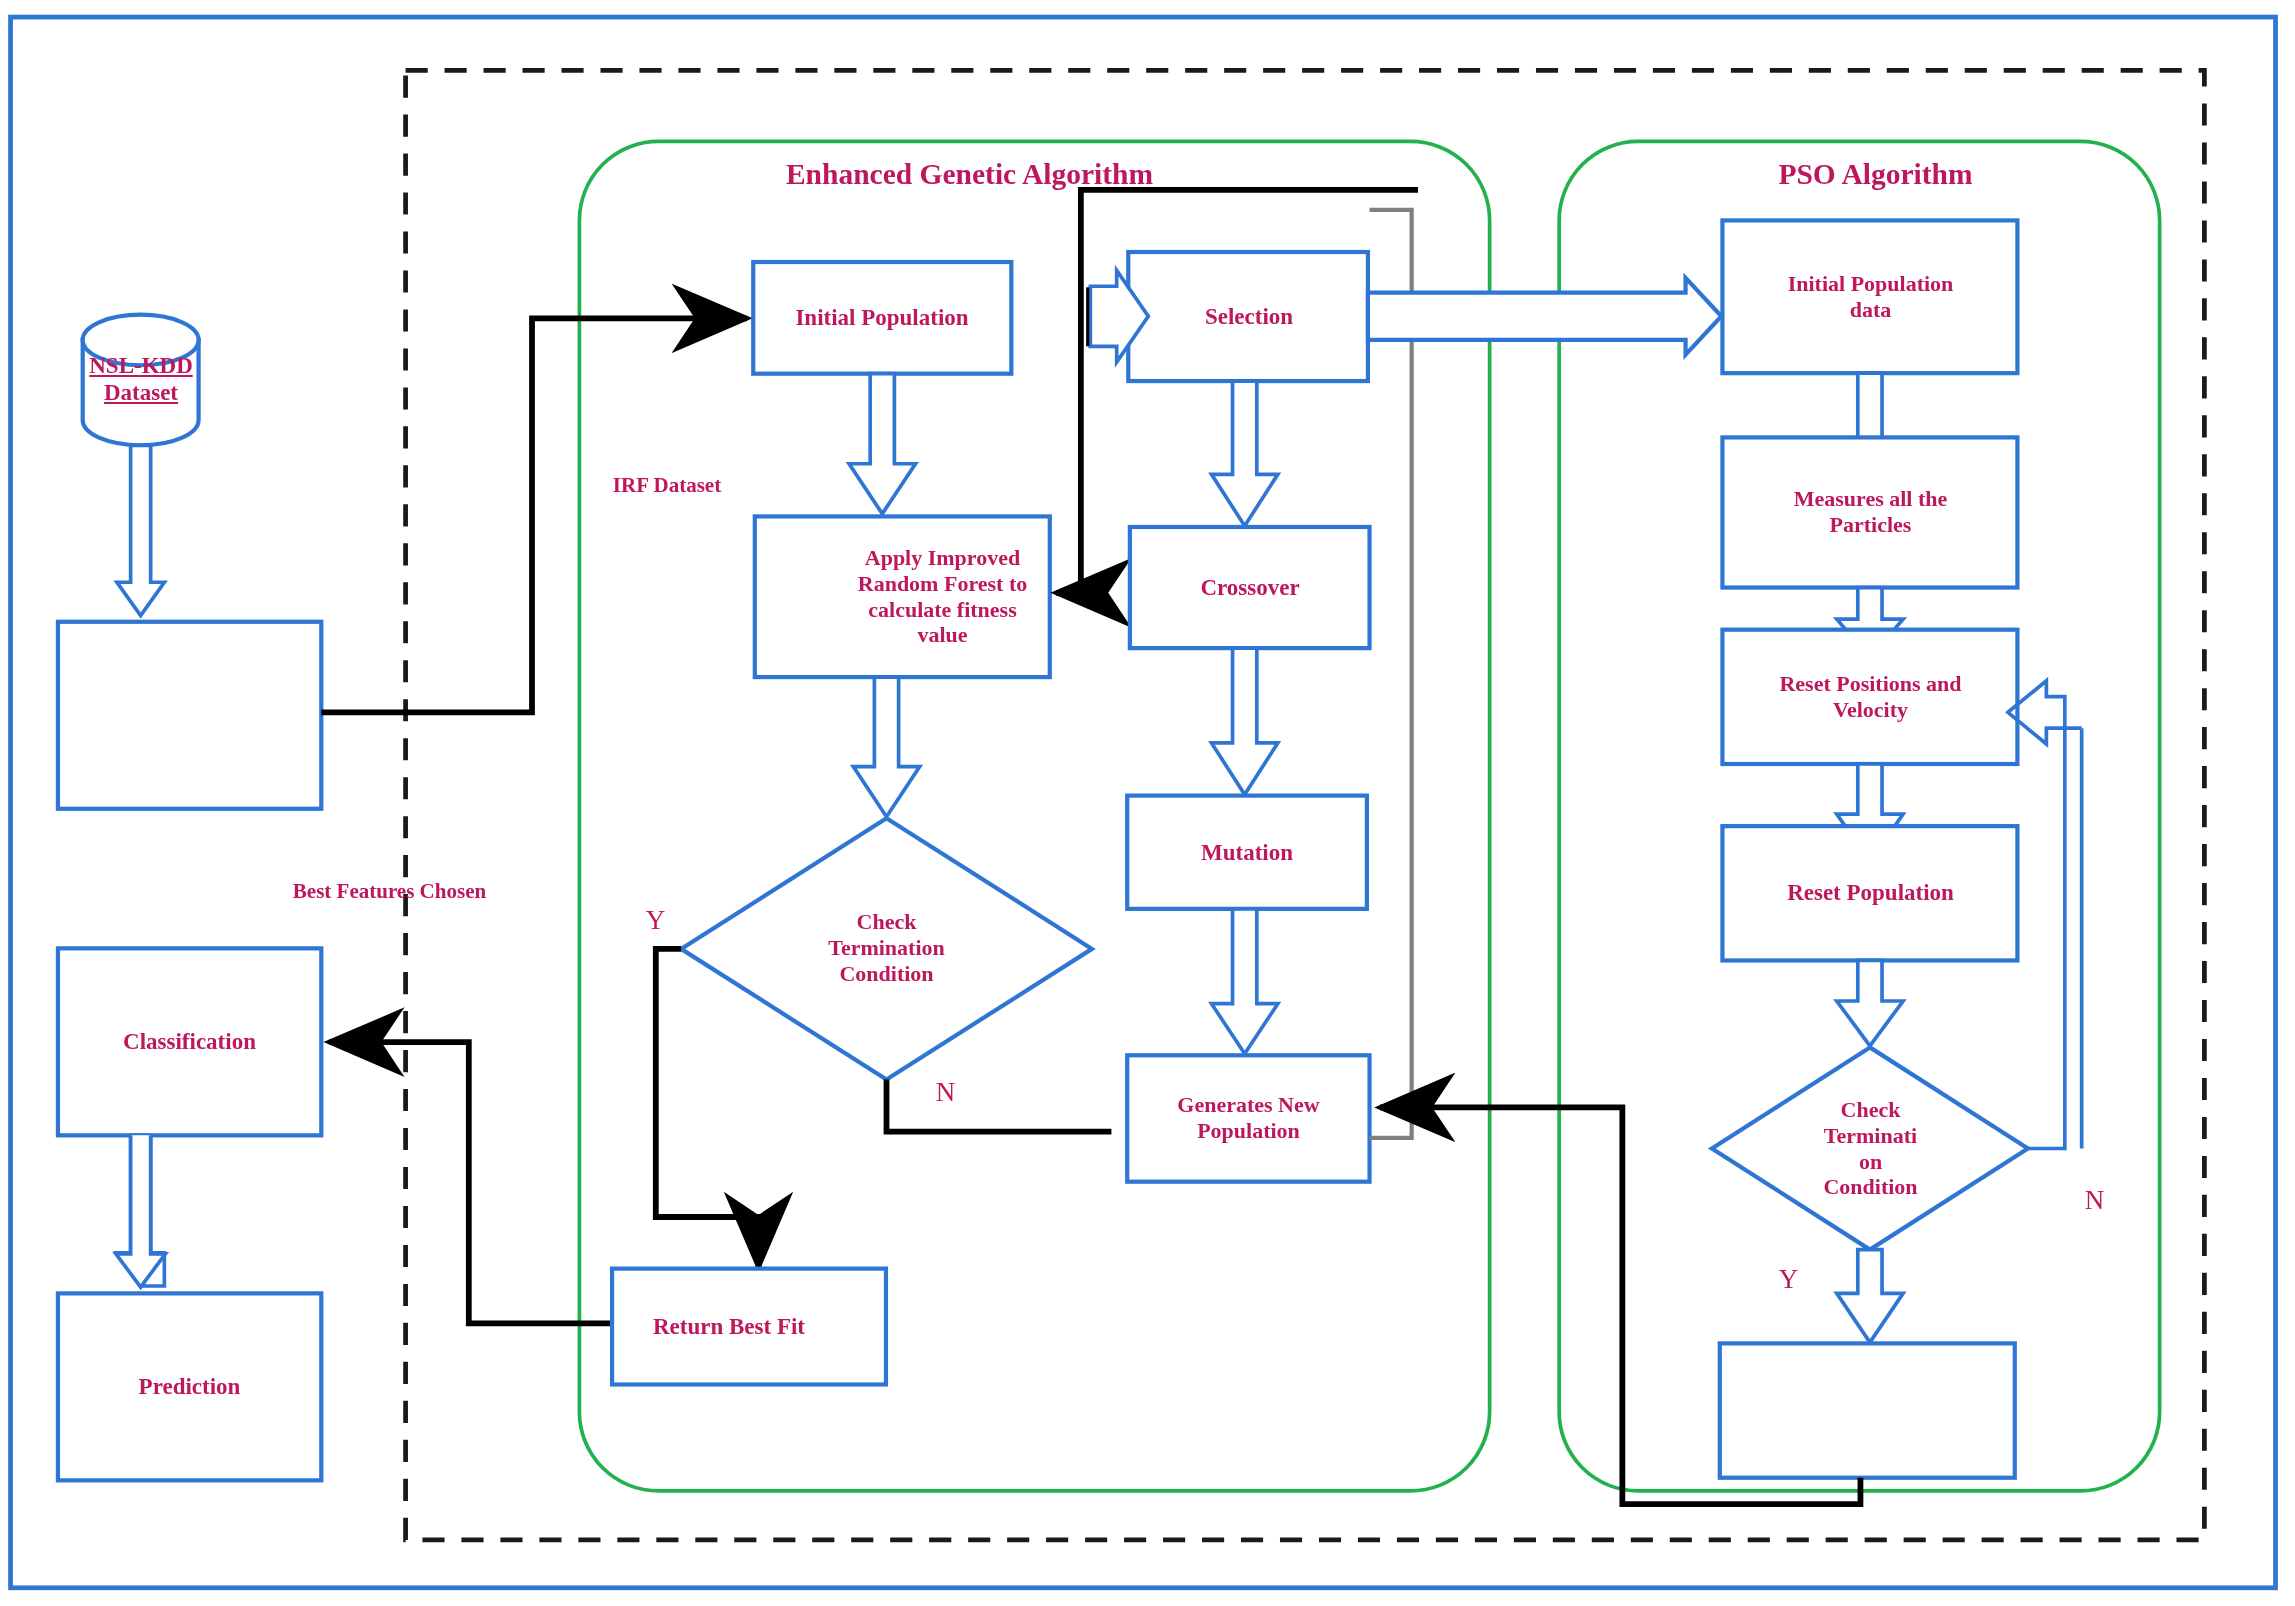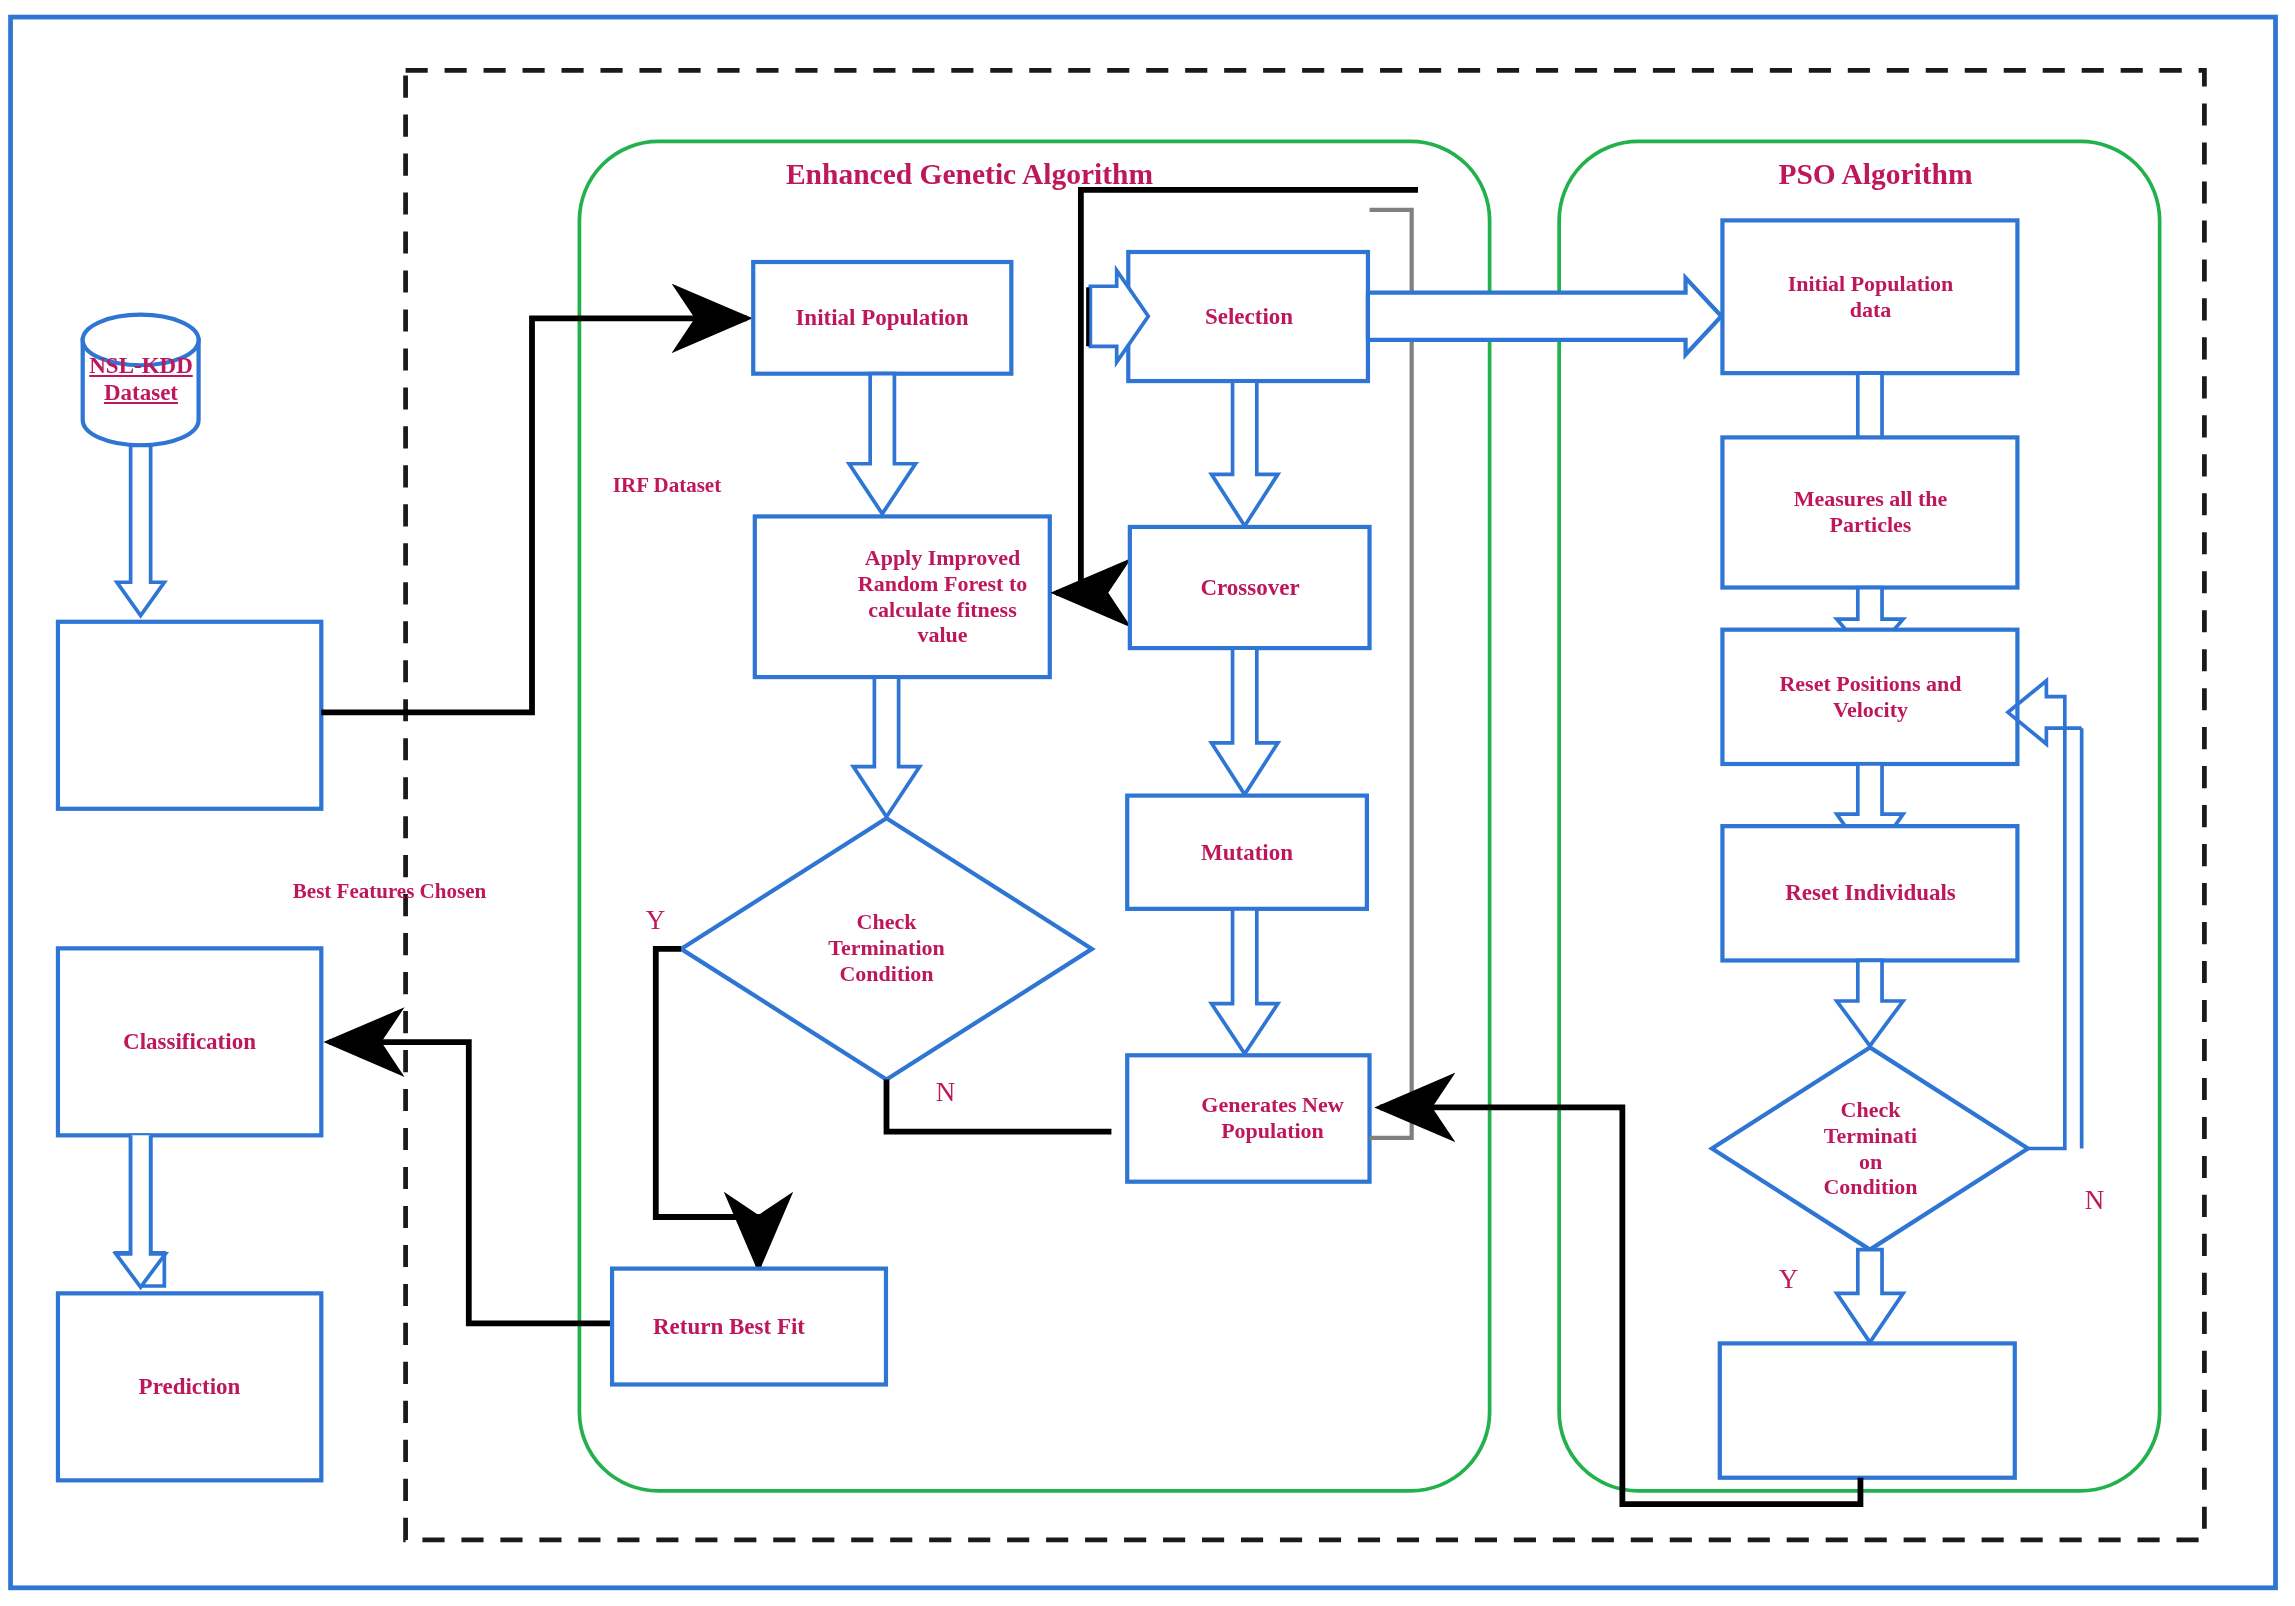--- a/index.html
+++ b/index.html
@@ -214,7 +214,7 @@
   </div>
 
   <div class="lbl boxlbl" style="left:1723px;top:826px;width:295px;height:134px;">
-    <span>Reset Individuals</span>
+    <span>Reset Population</span>
   </div>
 
   <div class="lbl boxlbl sm" style="left:1781px;top:1072px;width:179px;height:153px;">

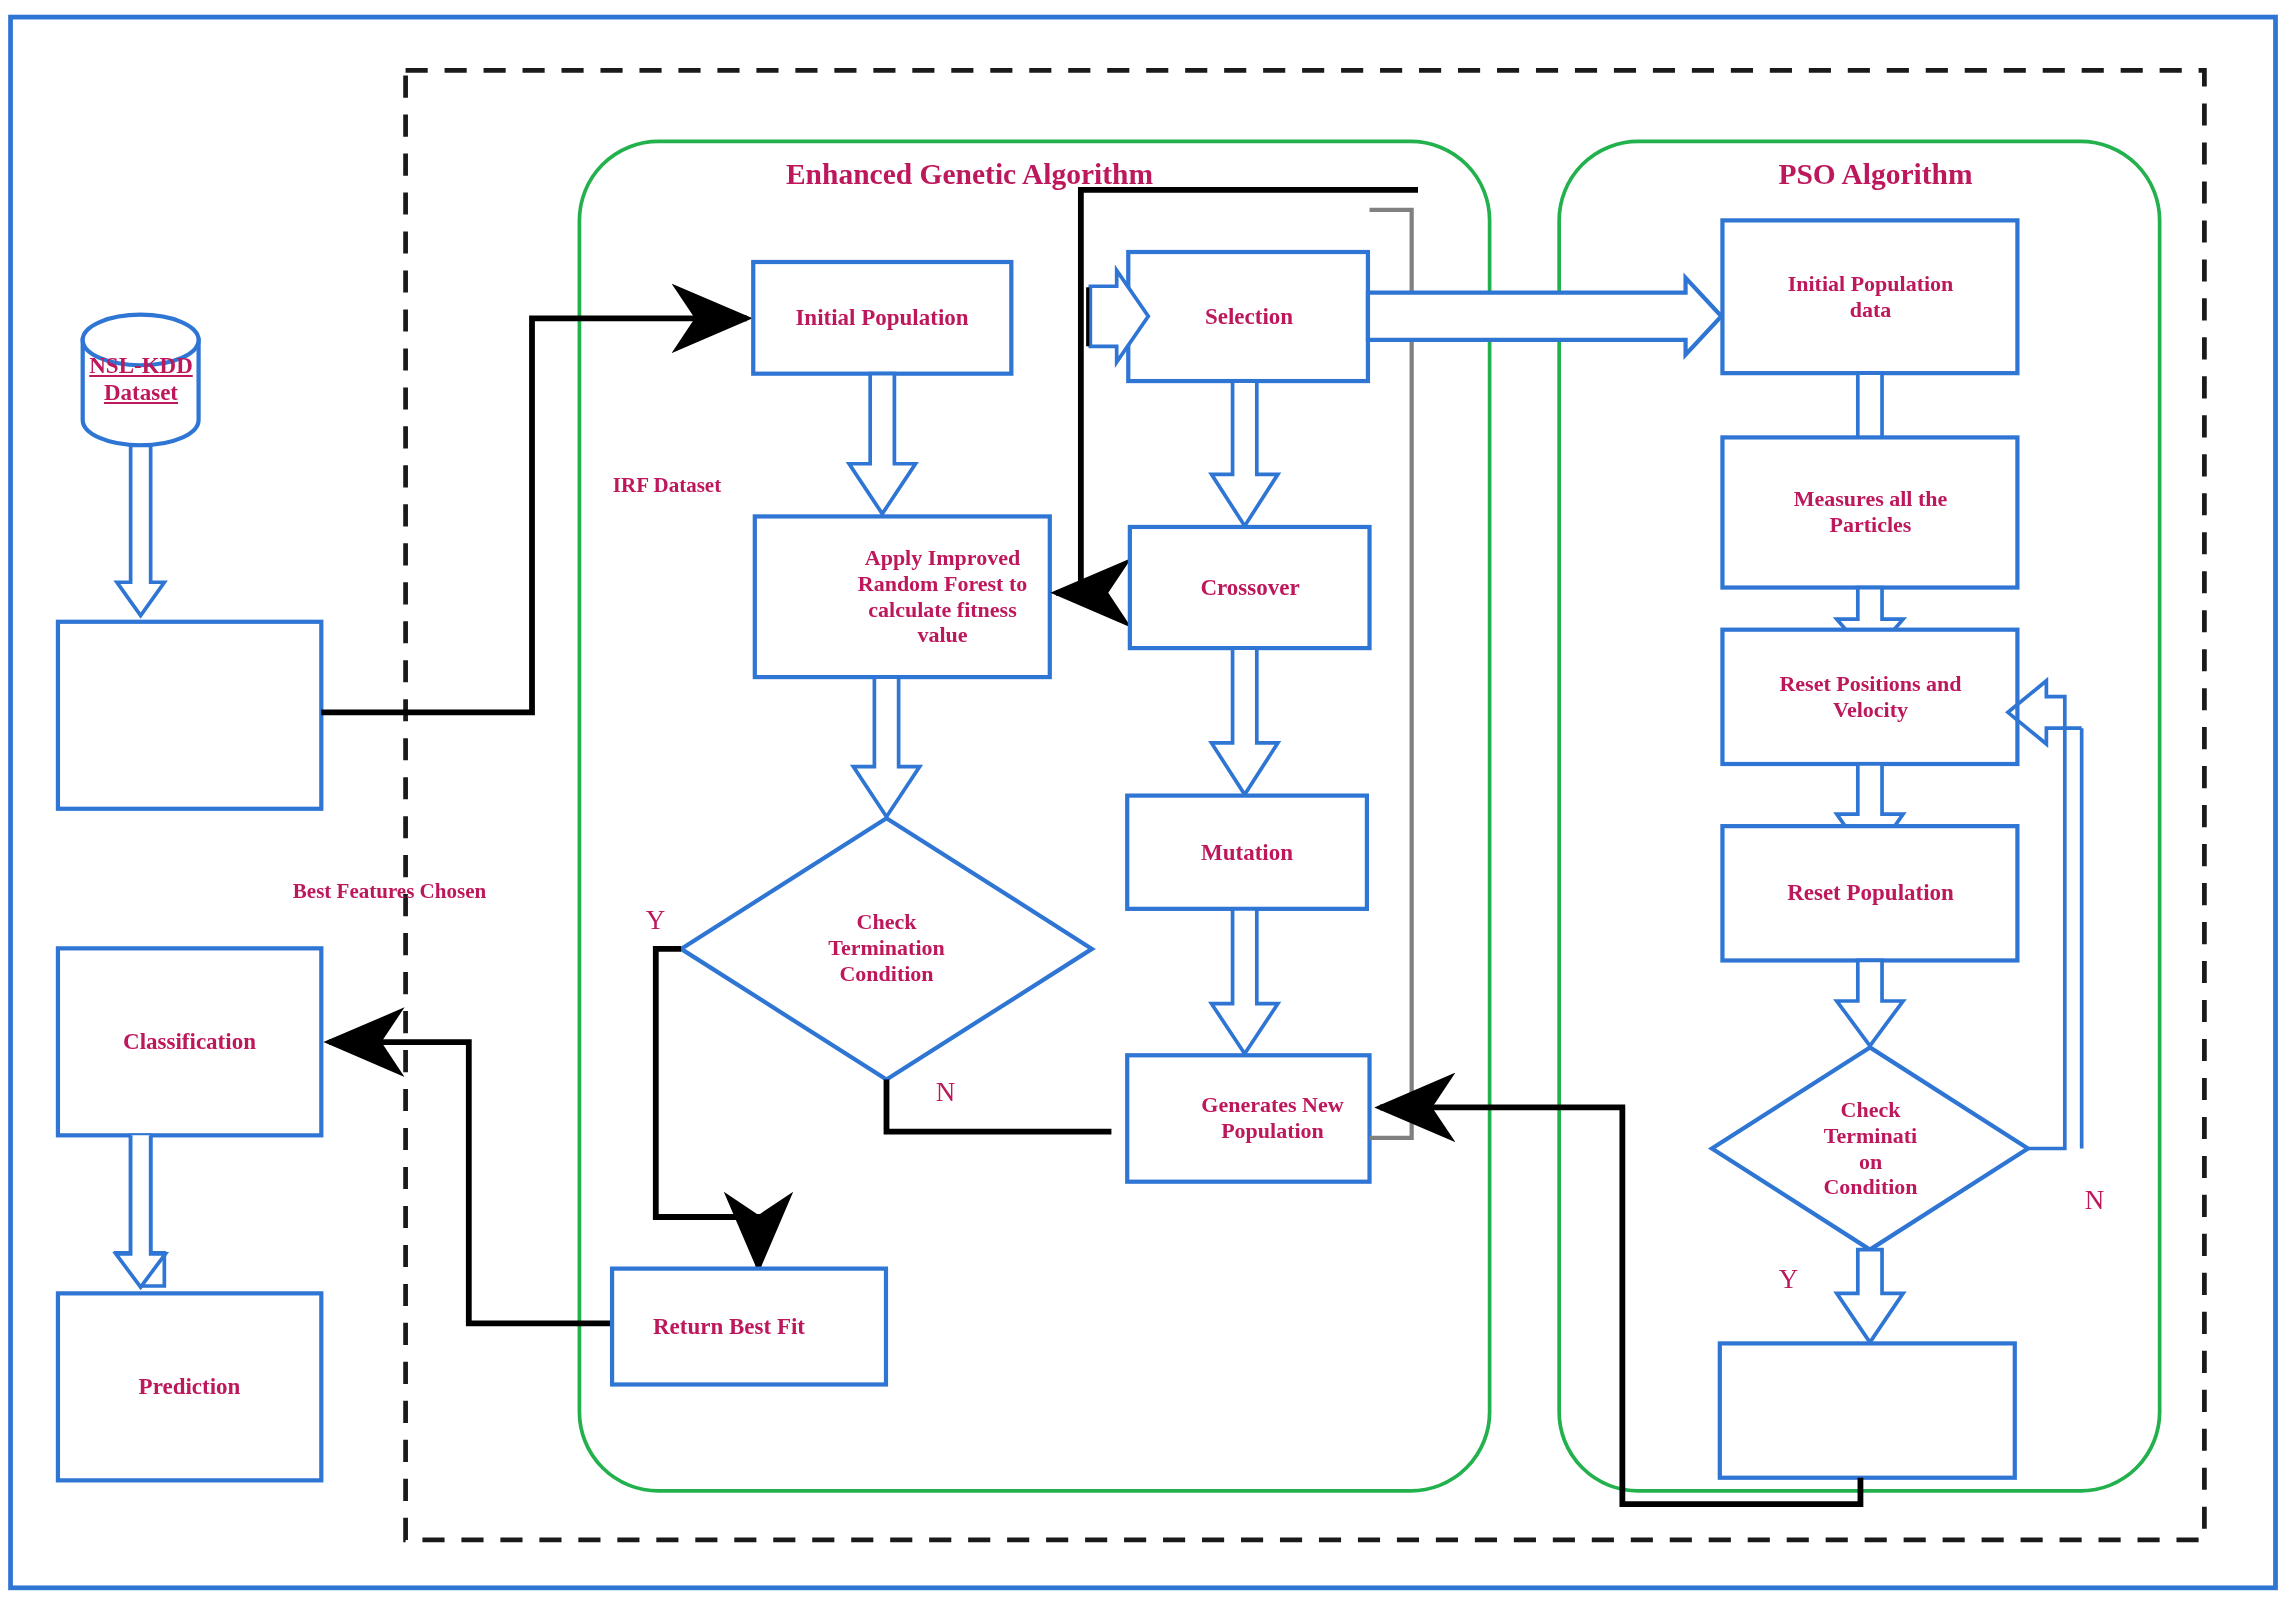--- a/index.html
+++ b/index.html
@@ -193,7 +193,7 @@
     <span>Mutation</span>
   </div>
 
-  <div class="lbl boxlbl sm" style="left:1130px;top:1055px;width:237px;height:126px;padding-left:24px;">
+  <div class="lbl boxlbl sm" style="left:1130px;top:1055px;width:237px;height:126px;">
     <span style="white-space:pre-line">Generates New
 Population</span>
   </div>

